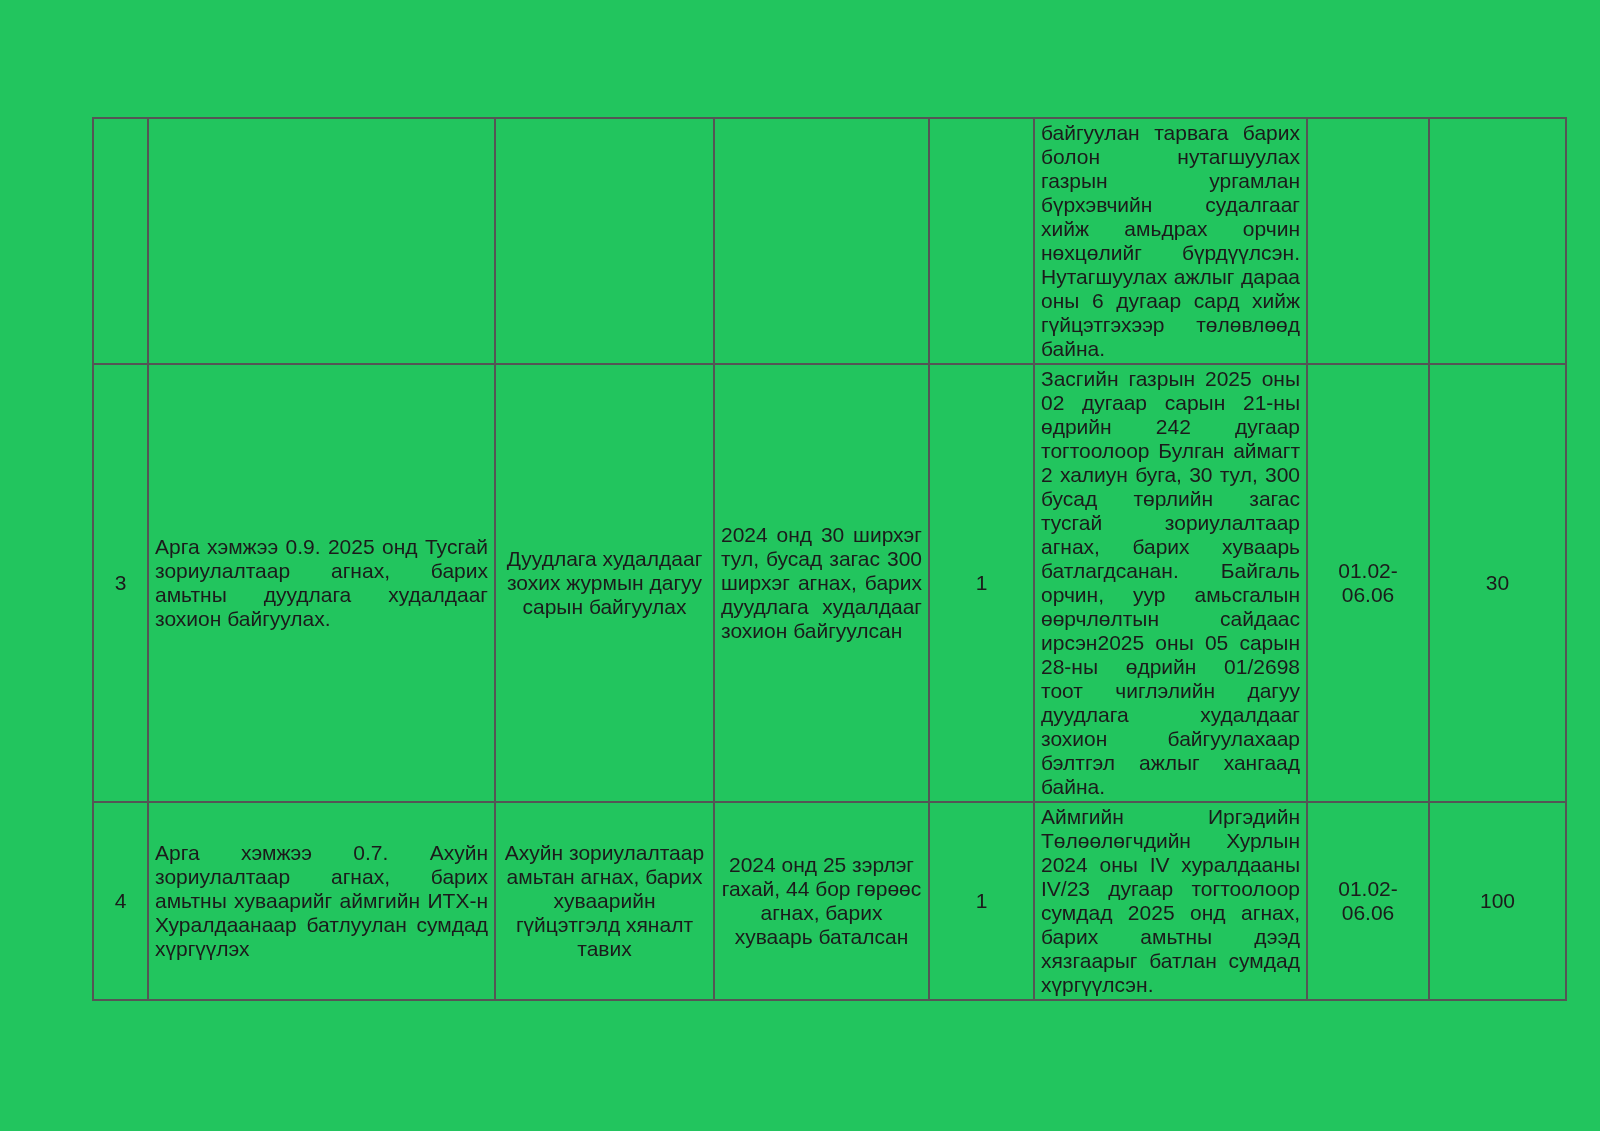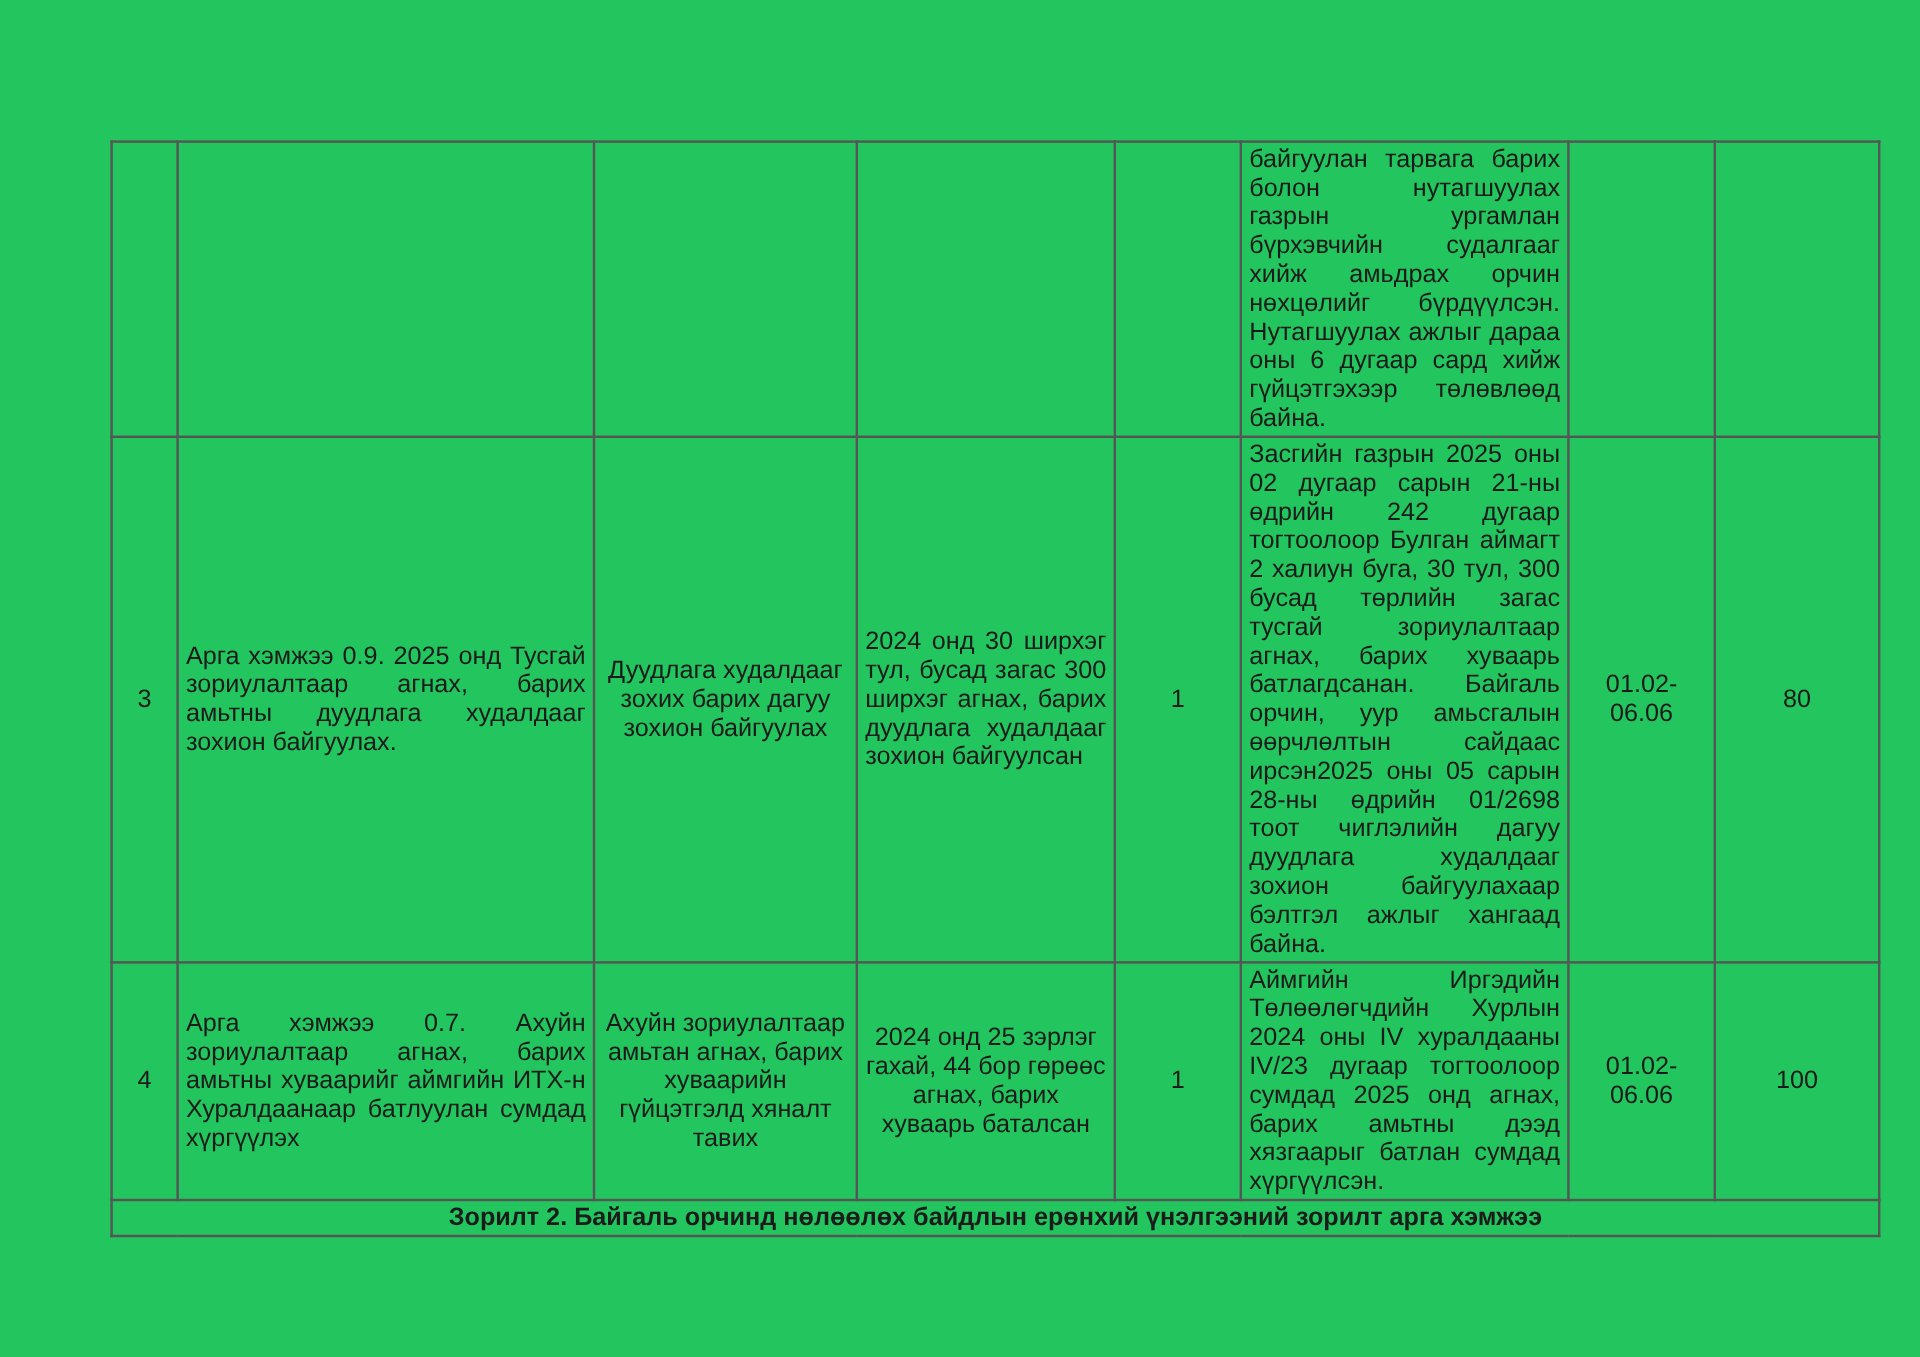--- a/index.html
+++ b/index.html
@@ -77,7 +77,7 @@
       <tr class="row-three">
         <td class="ctr">3</td>
         <td class="just vtop">Арга хэмжээ 0.9. 2025 онд Тусгай зориулалтаар агнах, барих амьтны дуудлага худалдааг зохион байгуулах.</td>
-        <td class="ctr">Дуудлага худалдааг зохих барих дагуу зохион байгуулах</td>
+        <td class="ctr">Дуудлага худалдааг зохих журмын дагуу сарын байгуулах</td>
         <td class="just">2024 онд 30 ширхэг тул, бусад загас 300 ширхэг агнах, барих дуудлага худалдааг зохион байгуулсан</td>
         <td class="ctr">1</td>
         <td class="just vtop">Засгийн газрын 2025 оны 02 дугаар сарын 21-ны өдрийн 242 дугаар тогтоолоор Булган аймагт 2 халиун буга, 30 тул, 300 бусад төрлийн загас тусгай зориулалтаар агнах, барих хуваарь батлагдсанан. Байгаль орчин, уур амьсгалын өөрчлөлтын сайдаас ирсэн2025 оны 05 сарын 28-ны өдрийн 01/2698 тоот чиглэлийн дагуу дуудлага худалдааг зохион байгуулахаар бэлтгэл ажлыг хангаад байна.</td>

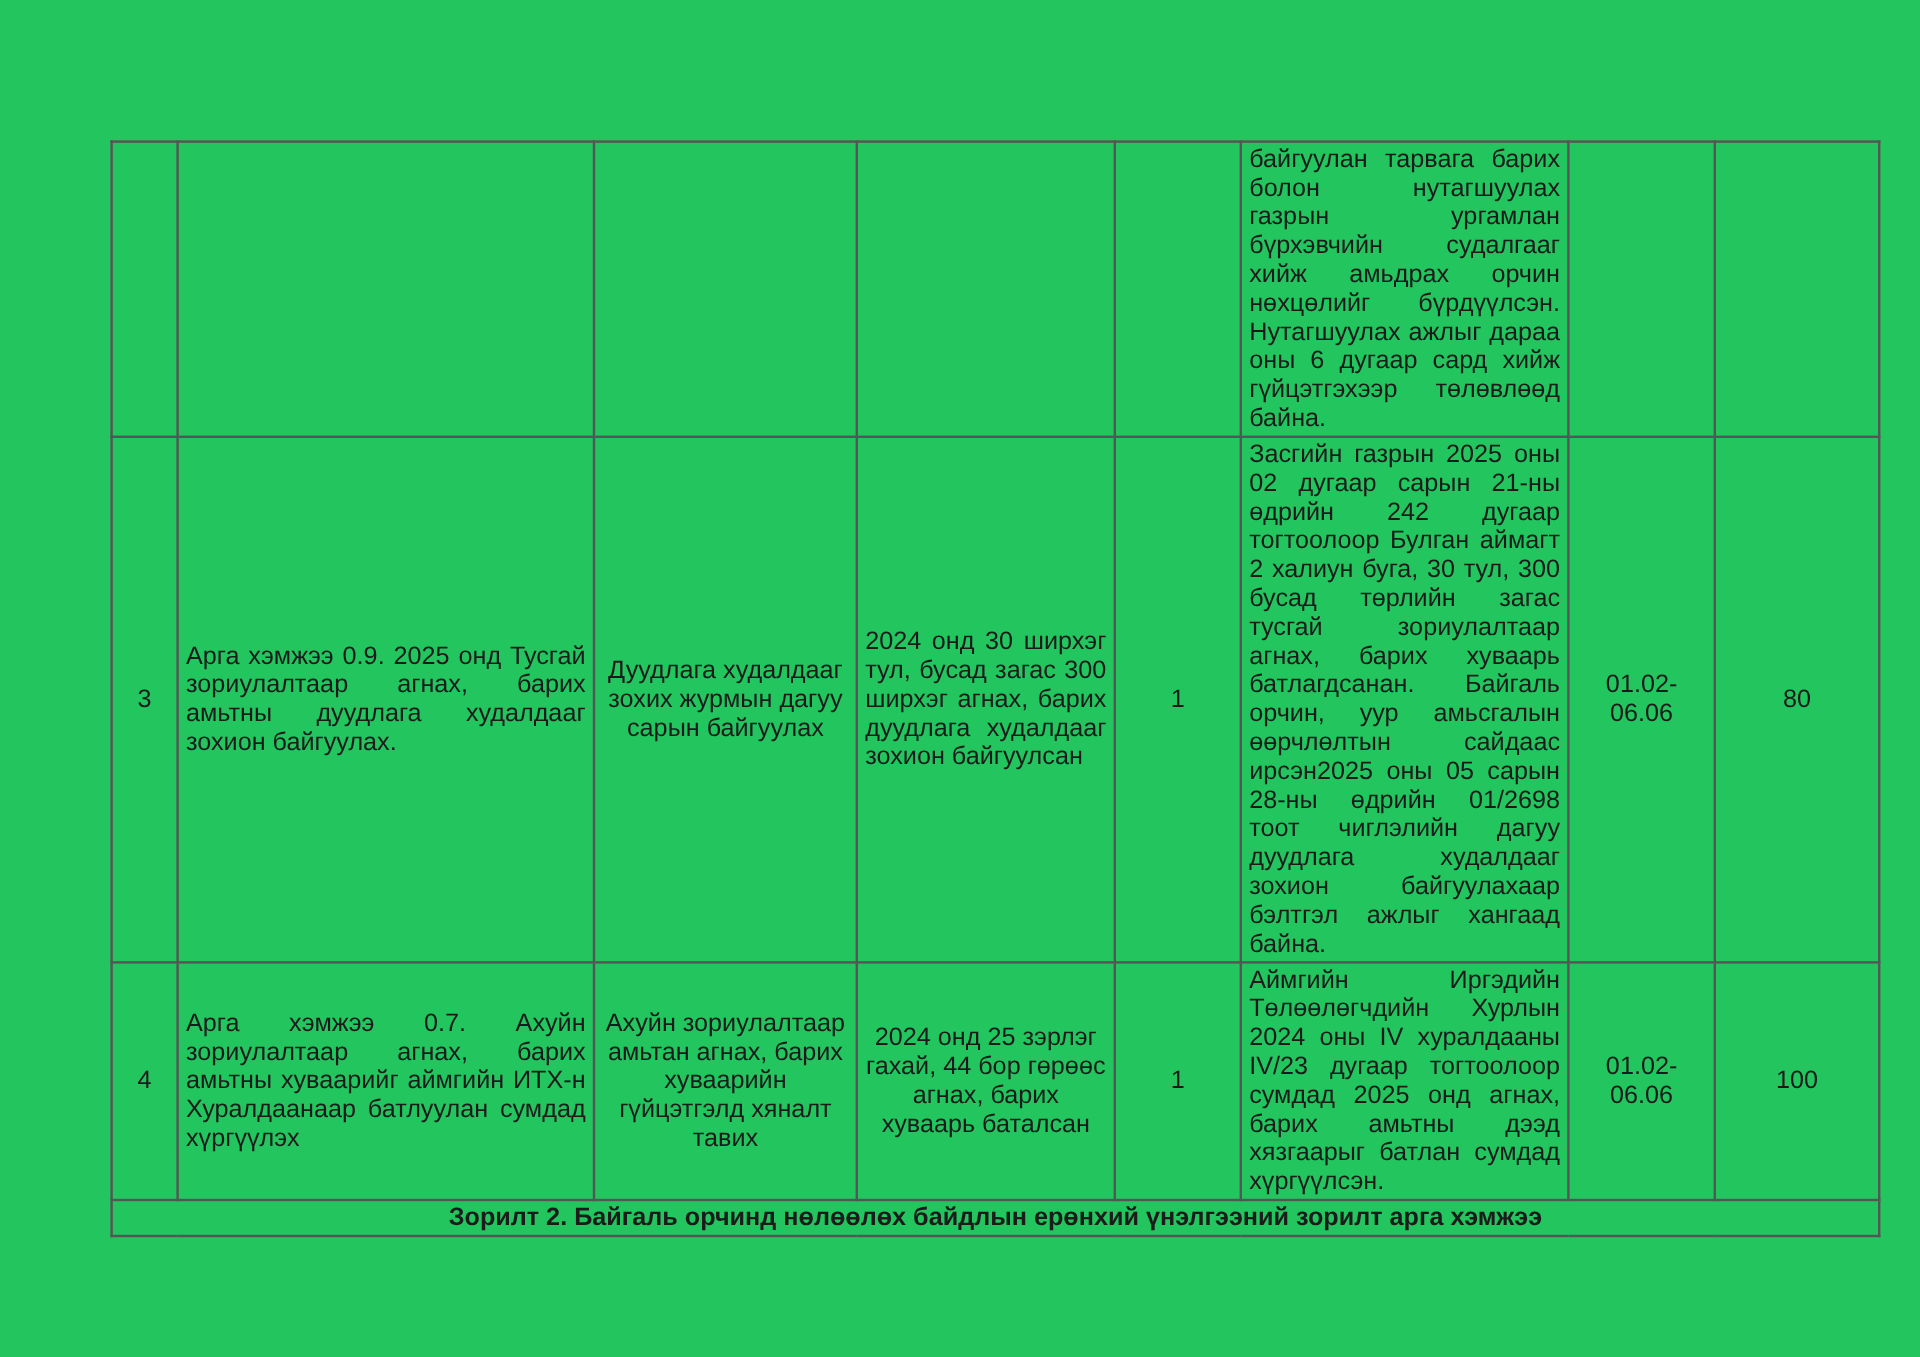--- a/index.html
+++ b/index.html
@@ -83,7 +83,7 @@
         <td class="just vtop">Засгийн газрын 2025 оны 02 дугаар сарын 21-ны өдрийн 242 дугаар тогтоолоор Булган аймагт 2 халиун буга, 30 тул, 300 бусад төрлийн загас тусгай зориулалтаар агнах, барих хуваарь батлагдсанан. Байгаль орчин, уур амьсгалын өөрчлөлтын сайдаас ирсэн2025 оны 05 сарын 28-ны өдрийн 01/2698 тоот чиглэлийн дагуу дуудлага худалдааг зохион байгуулахаар бэлтгэл ажлыг хангаад байна.</td>
         <td class="ctr pre">01.02-
 06.06</td>
-        <td class="ctr">80</td>
+        <td class="ctr">30</td>
       </tr>
       <tr class="row-four">
         <td class="ctr">4</td>

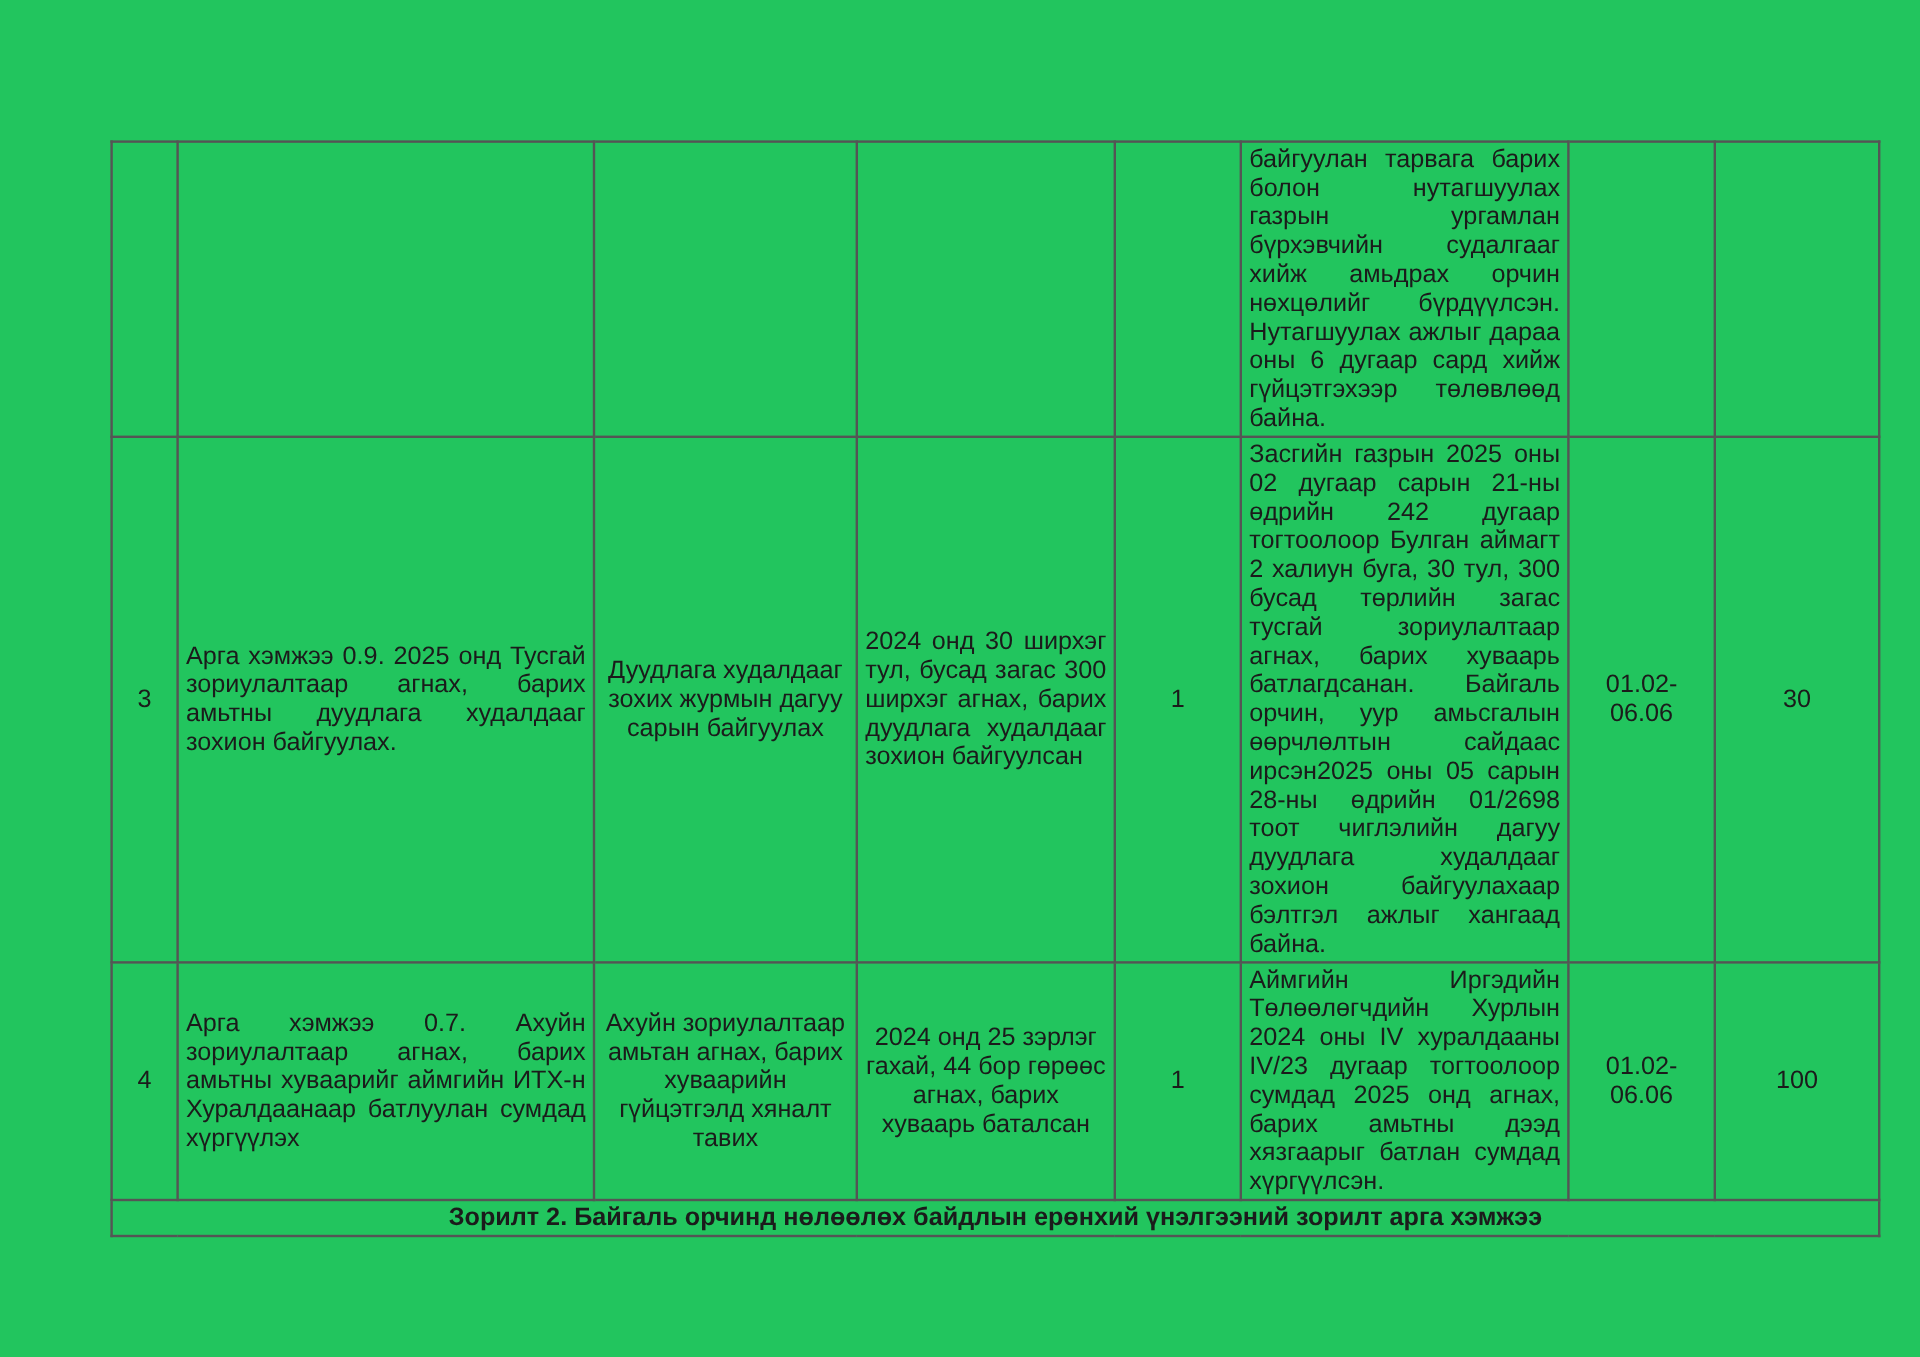--- a/index.html
+++ b/index.html
@@ -96,9 +96,6 @@
 06.06</td>
         <td class="ctr">100</td>
       </tr>
-      <tr class="row-footer">
-        <td class="footer-cell" colspan="8">Зорилт 2. Байгаль орчинд нөлөөлөх байдлын ерөнхий үнэлгээний зорилт арга хэмжээ</td>
-      </tr>
     </tbody>
   </table>
 </div>

